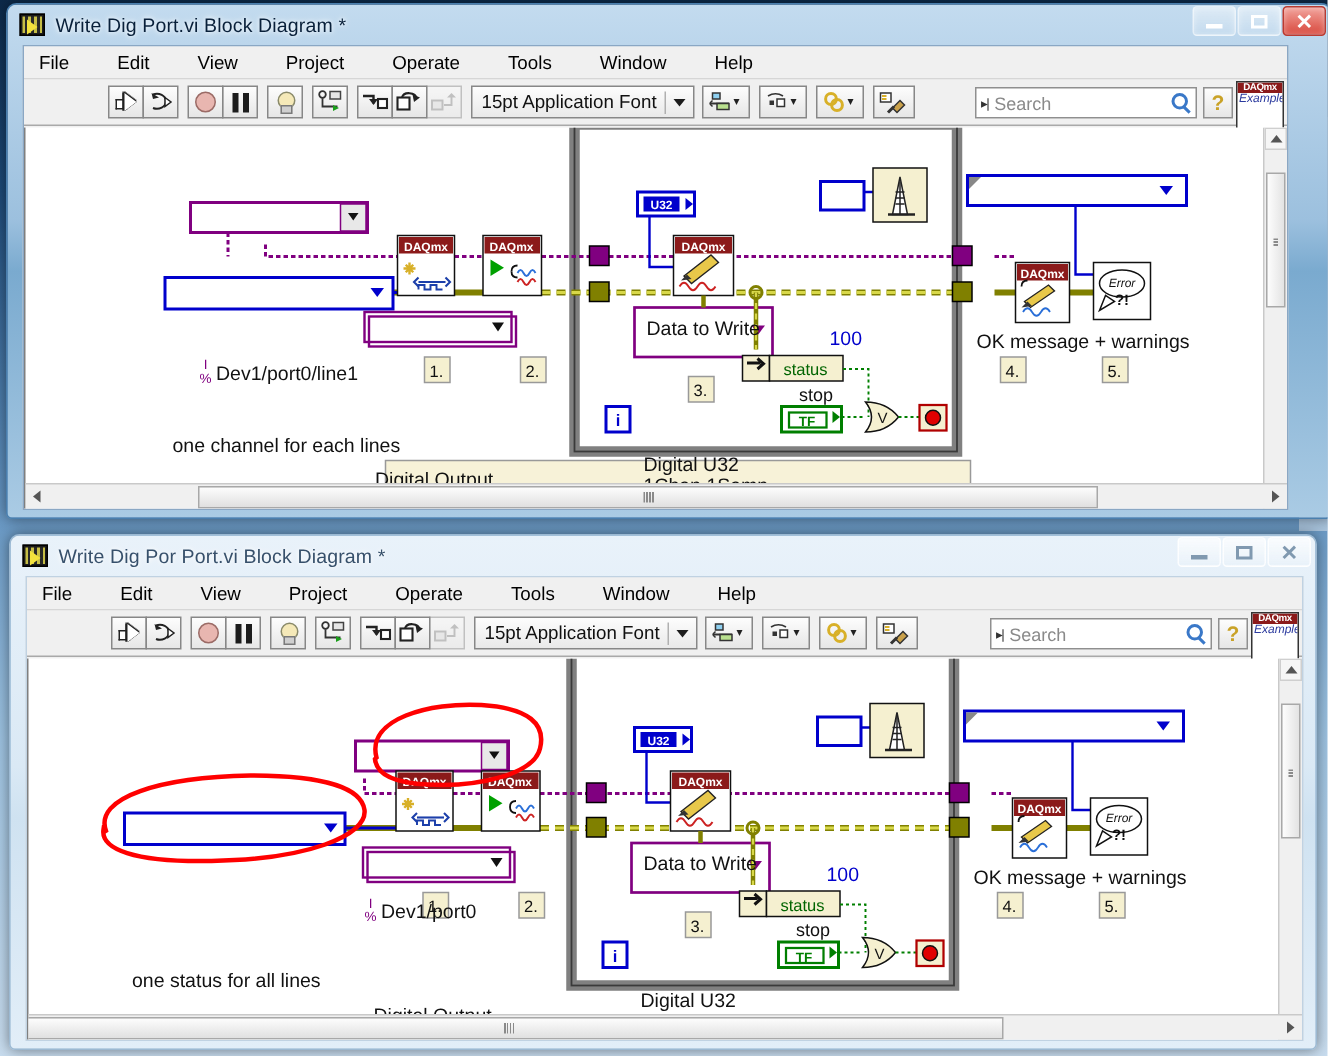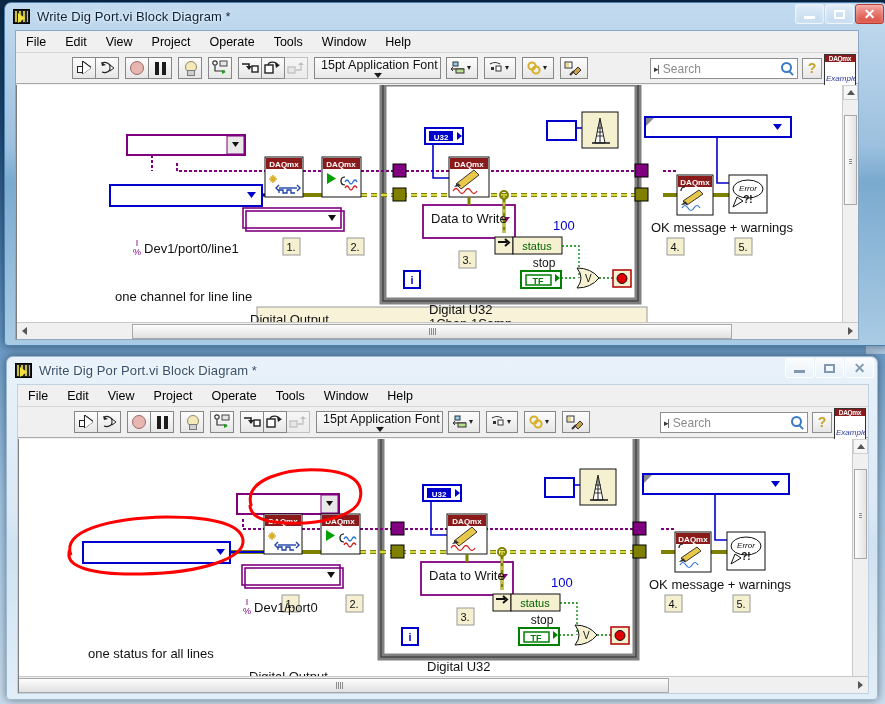--- a/index.html
+++ b/index.html
@@ -101,7 +101,7 @@
     display: flex;
     align-items: center;
     padding-left: 10px;
-    gap: 19px;
+    gap: 32px;
     font-size: 12.5px;
     color: #000;
   }

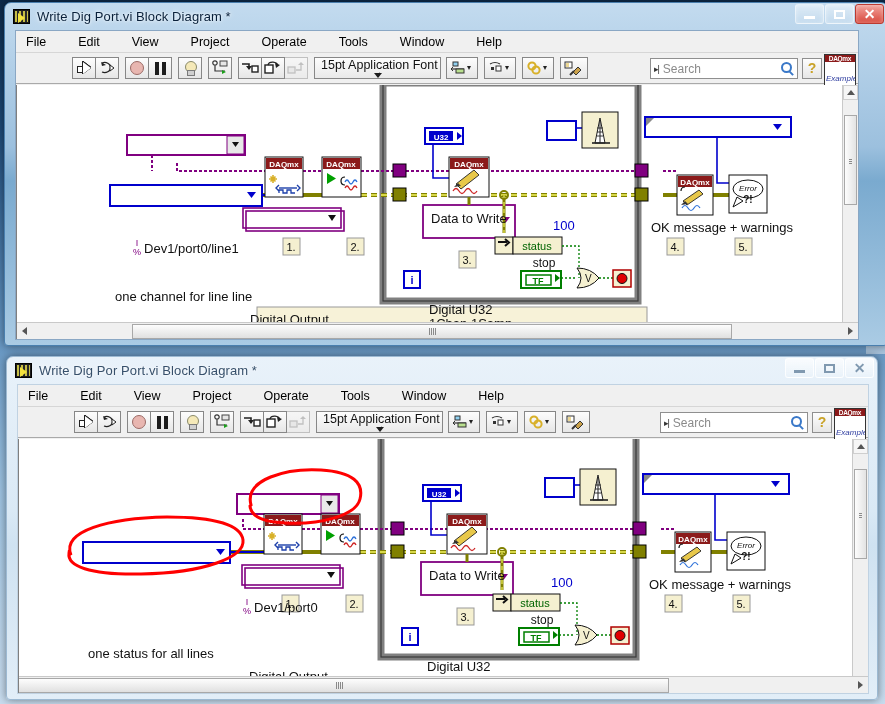--- a/index.html
+++ b/index.html
@@ -155,7 +155,6 @@
     padding: 0 2px 0 6px;
     margin-right: 5px;
     color:#111;
-    flex-direction:column;
   }
   .ring .sep { width:1px;height:15px;background:#b0b0b0;margin:0 5px; }
   .caret { width:0;height:0;border-left:4px solid transparent;border-right:4px solid transparent;border-top:5px solid #1c1c1c; margin-right:3px;}

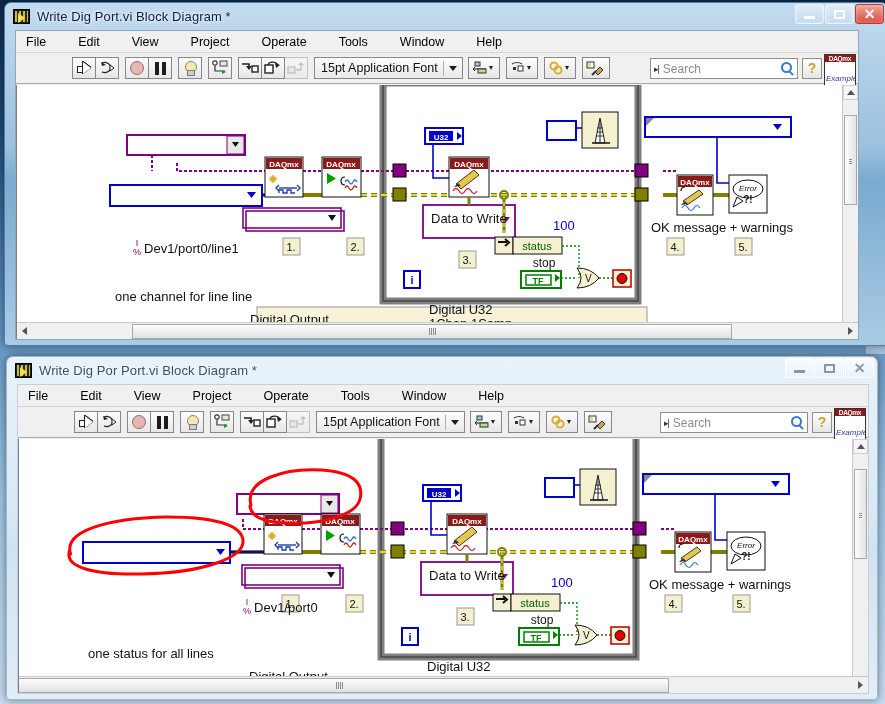--- a/index.html
+++ b/index.html
@@ -182,7 +182,7 @@
     border:1px solid #333; background:#fff; overflow:hidden;
   }
   .daqex .hd { background:#8b1a1a; color:#fff; font-size:6.5px; text-align:center; font-weight:bold; letter-spacing:-.3px;}
-  .daqex .bd { font-size:8px; color:#2b3a9e; padding:13px 1px; font-style:italic; line-height:1;}
+  .daqex .bd { font-size:8px; color:#2b3a9e; padding:0 1px; font-style:italic; line-height:1;}
 
   
   .canvas {

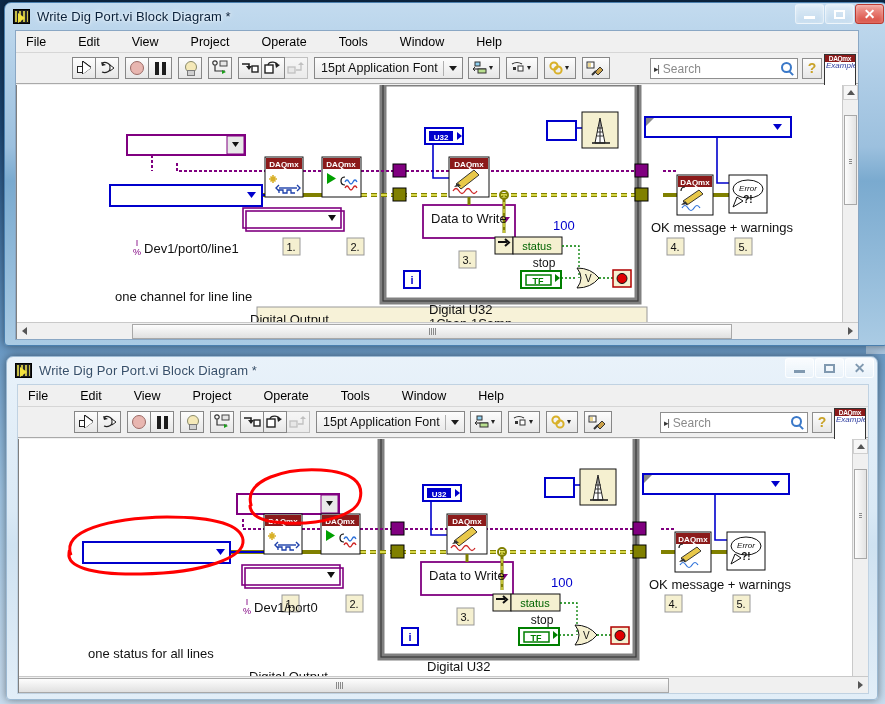--- a/index.html
+++ b/index.html
@@ -559,7 +559,7 @@
         <span style="font-size:9px;color:#800080;line-height:1;display:inline-block;text-align:center;">I<br>%</span>
         <span>Dev1/port0/line1</span>
       </div>
-      <div style="position:absolute;left:98px;top:204px;font-size:13px;color:#111;">one channel for line line</div>
+      <div style="position:absolute;left:98px;top:204px;font-size:13px;color:#111;">one channel for each lines</div>
       <div style="position:absolute;left:233px;top:227px;font-size:13px;color:#111;">Digital Output</div>
       <div style="position:absolute;left:414px;top:126px;font-size:13px;color:#111;">Data to Write</div>
       <div style="position:absolute;left:536px;top:133px;font-size:13px;color:#0000cc;">100</div>

